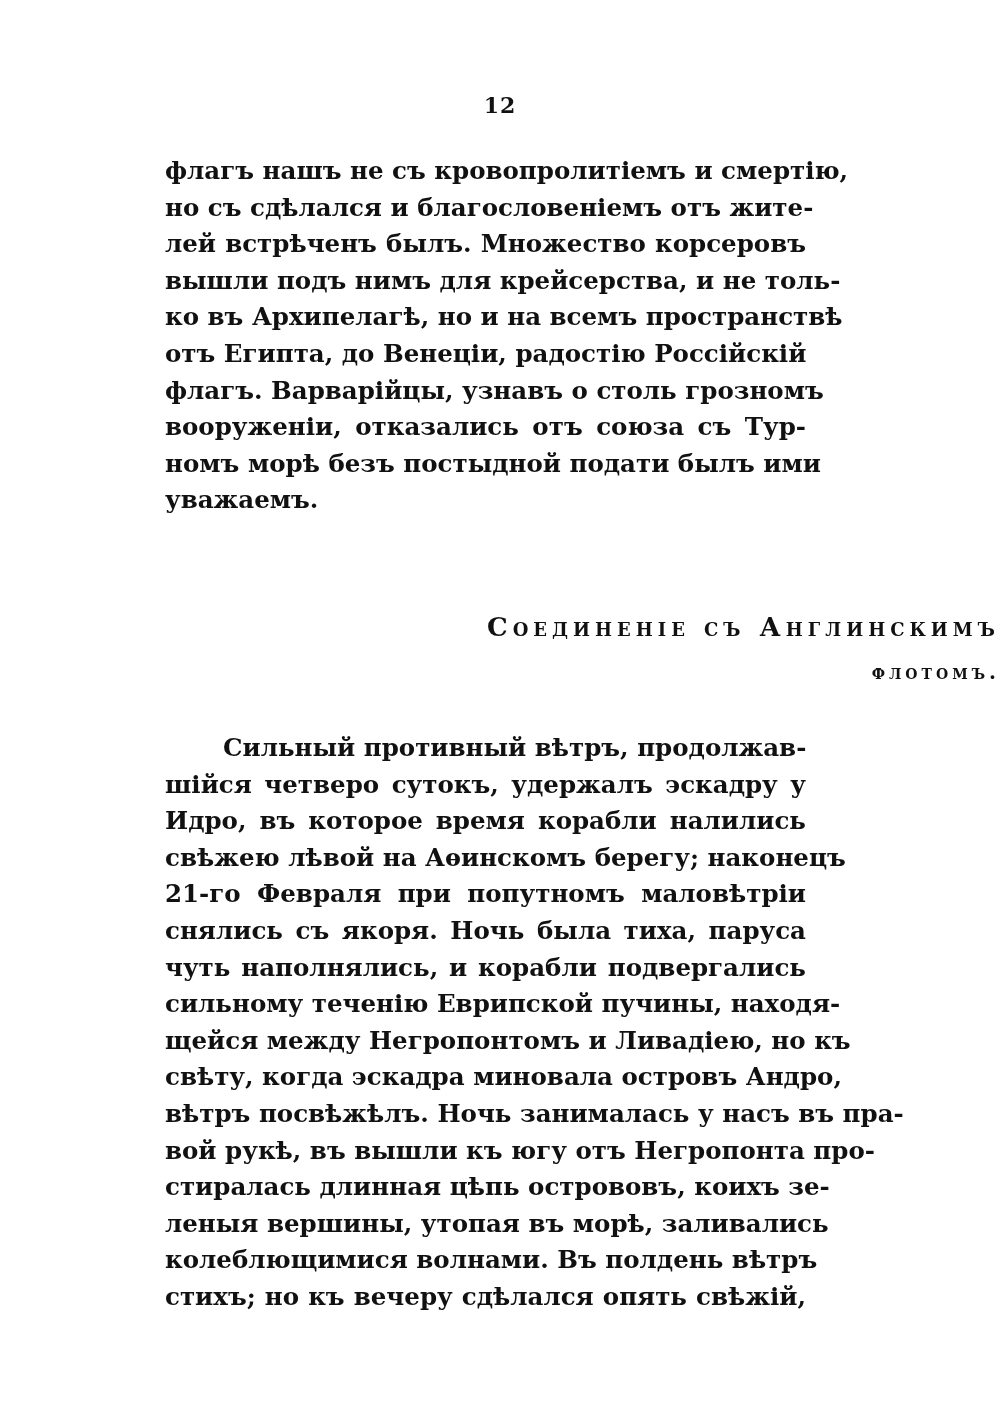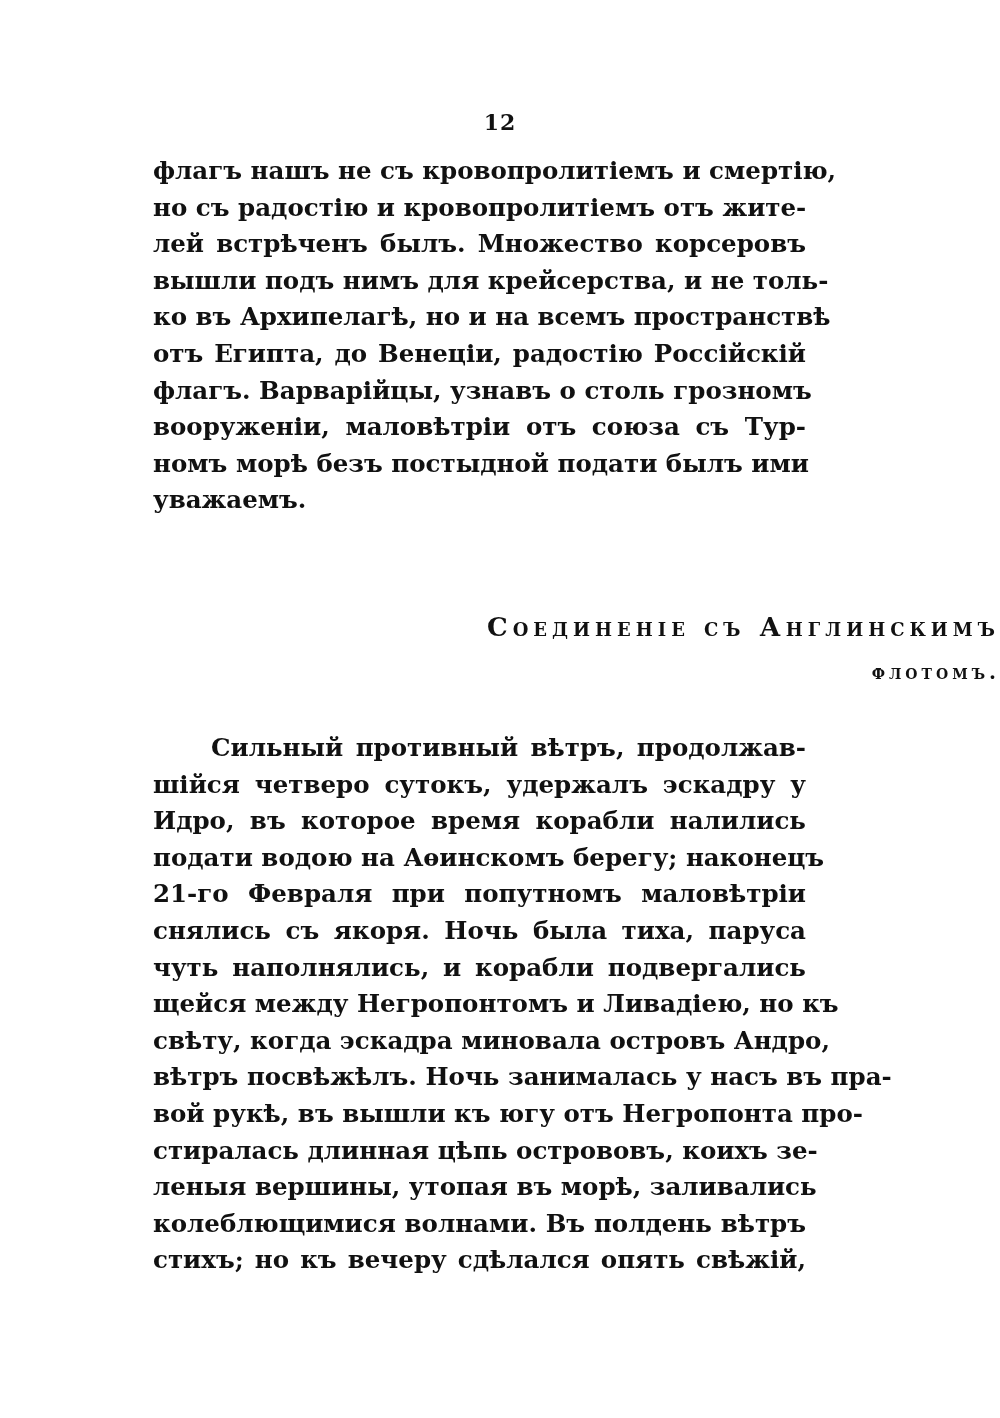--- a/index.html
+++ b/index.html
@@ -17,7 +17,7 @@
     }
     .page-number {
       position: absolute;
-      top: 109px;
+      top: 92px;
       left: 0;
       width: 1000px;
       text-align: center;

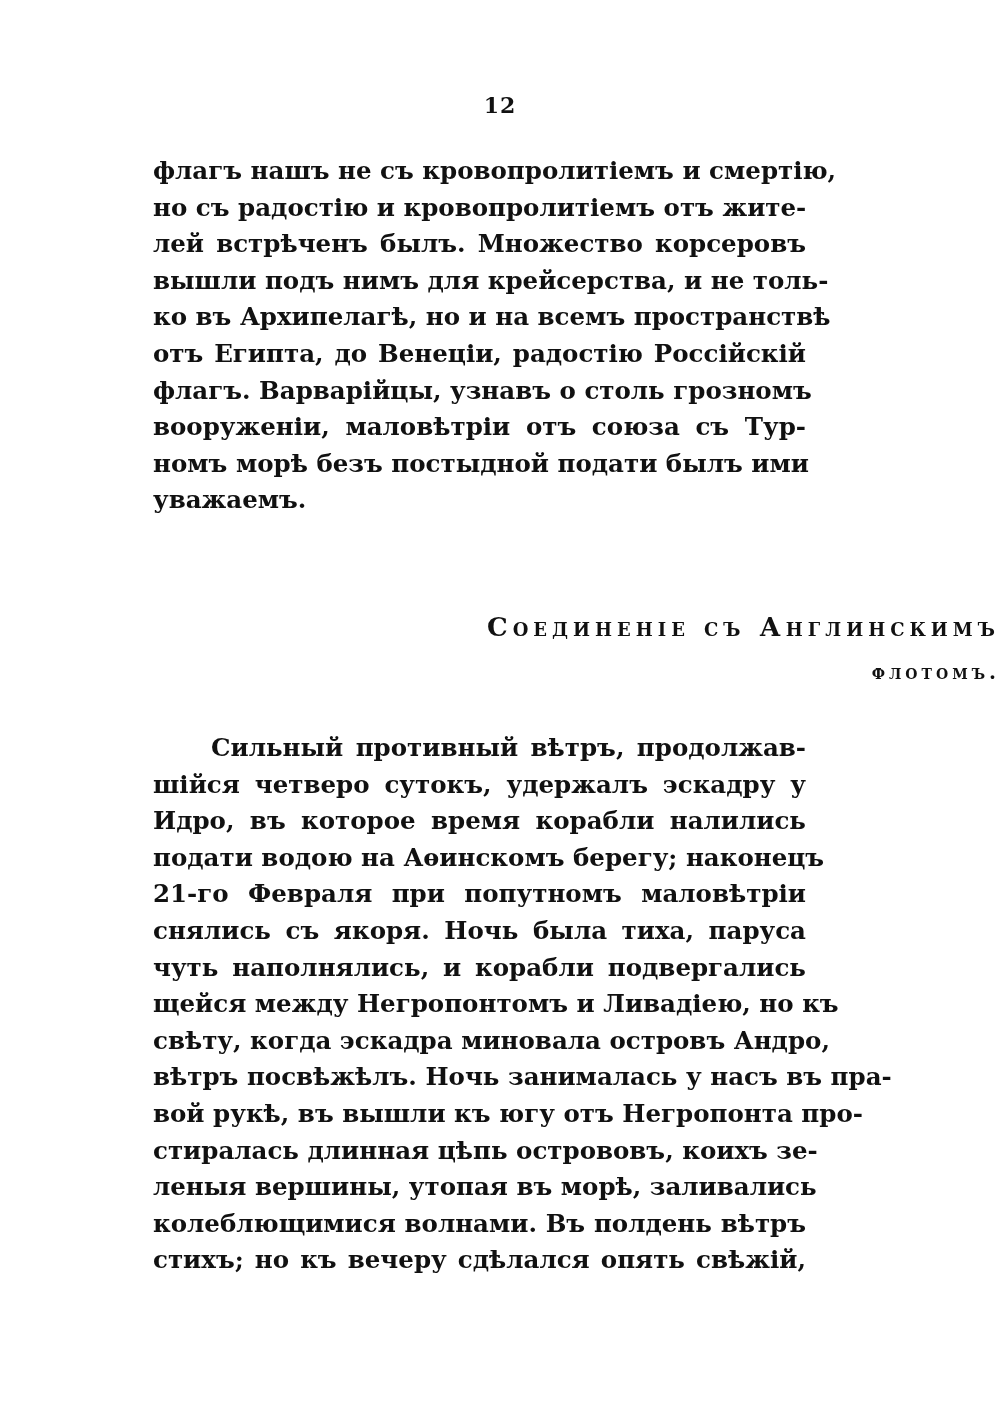--- a/index.html
+++ b/index.html
@@ -39,6 +39,7 @@
       text-align: justify;
       text-align-last: justify;
       overflow: visible;
+      margin-left: 12px;
     }
     .line.last {
       text-align-last: left;

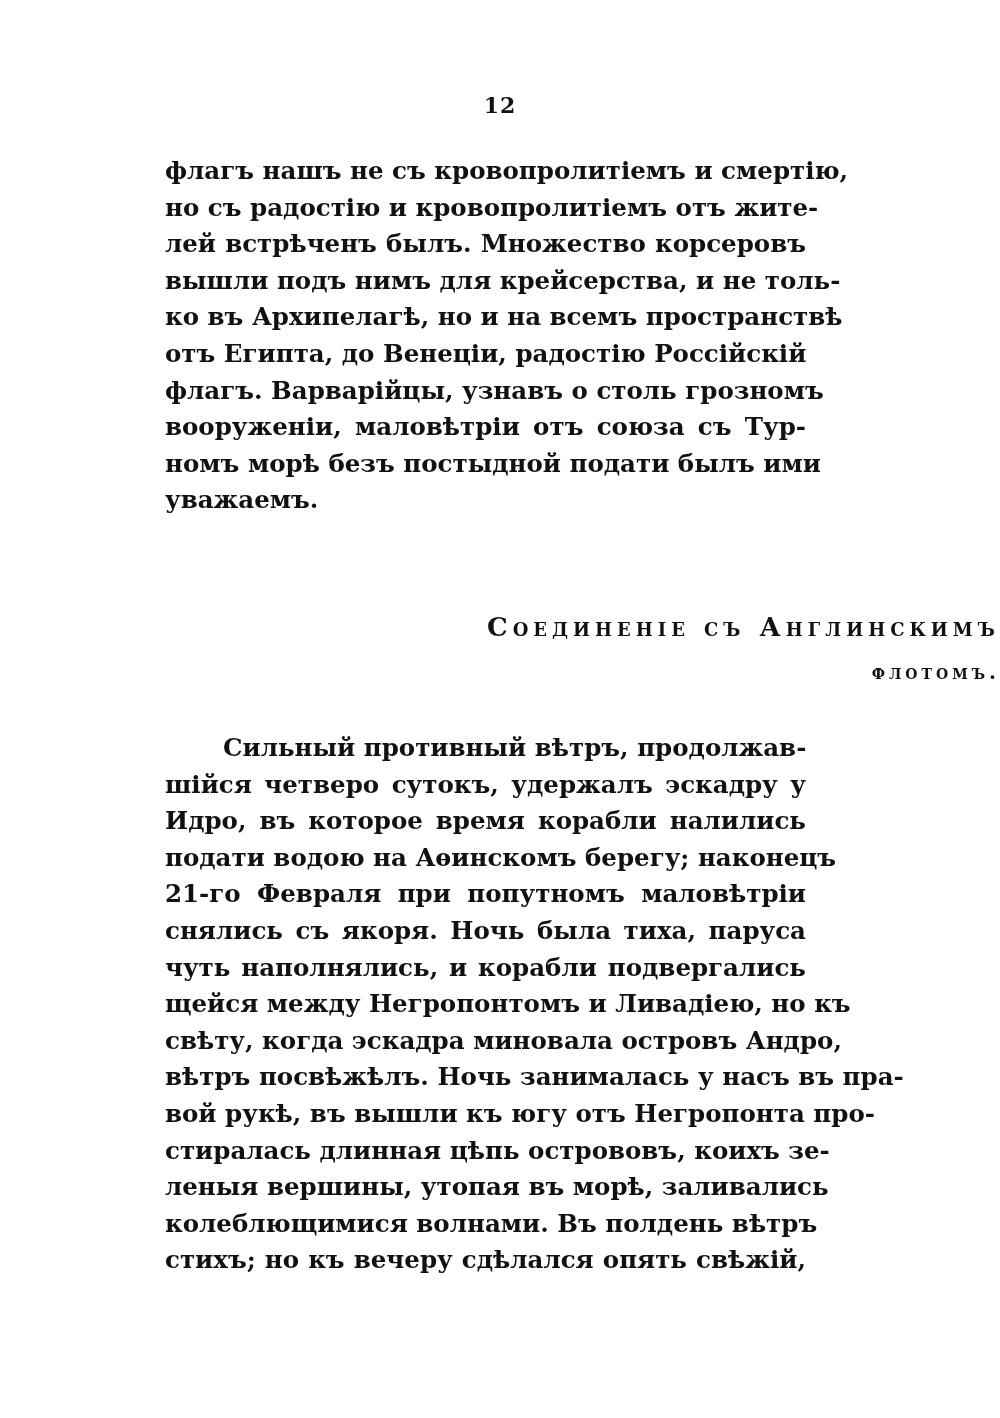--- a/index.html
+++ b/index.html
@@ -72,7 +72,7 @@
 
   <div class="block" id="para1">
     <div class="line">флагъ нашъ не съ кровопролитіемъ и смертію,</div>
-    <div class="line">но съ радостію и кровопролитіемъ отъ жите-</div>
+    <div class="line">но съ сдѣлался и благословеніемъ отъ жите-</div>
     <div class="line">лей встрѣченъ былъ.  Множество корсеровъ</div>
     <div class="line">вышли подъ нимъ для крейсерства, и не толь-</div>
     <div class="line">ко въ Архипелагѣ, но и на всемъ пространствѣ</div>

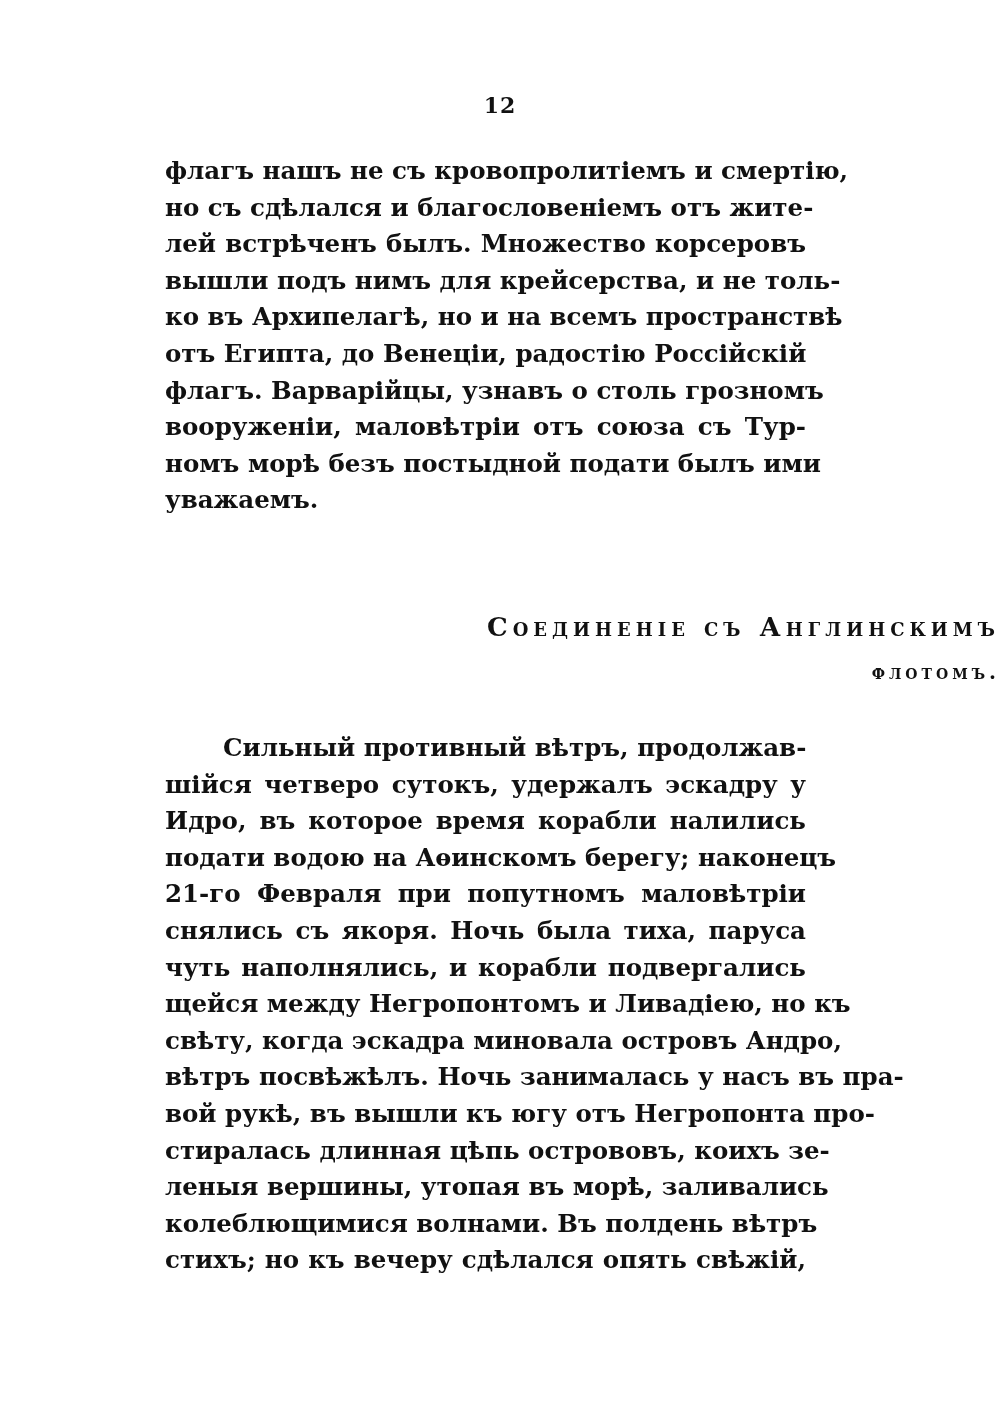--- a/index.html
+++ b/index.html
@@ -78,7 +78,7 @@
     <div class="line">ко въ Архипелагѣ, но и на всемъ пространствѣ</div>
     <div class="line">отъ Египта, до Венеціи, радостію Россійскій</div>
     <div class="line">флагъ. Варварійцы, узнавъ о столь грозномъ</div>
-    <div class="line">вооруженіи, маловѣтріи отъ союза съ Тур-</div>
+    <div class="line">вооруженіи, отказались отъ союза съ Тур-</div>
     <div class="line">номъ морѣ безъ постыдной подати былъ ими</div>
     <div class="line last">уважаемъ.</div>
   </div>

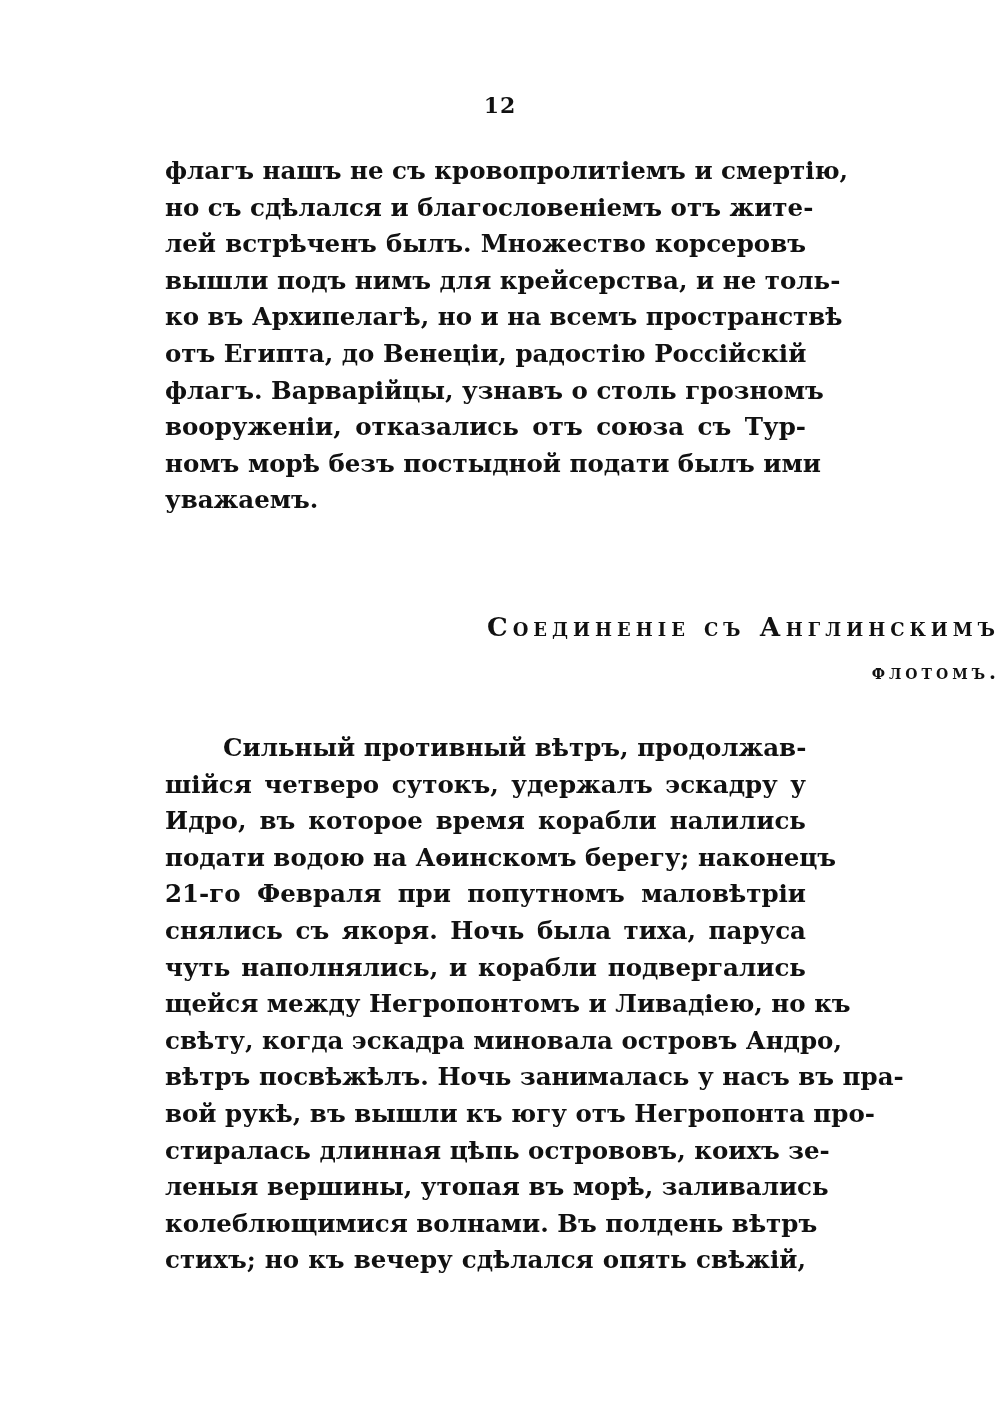--- a/index.html
+++ b/index.html
@@ -90,7 +90,7 @@
     <div class="line indent">Сильный противный вѣтръ, продолжав-</div>
     <div class="line">шійся четверо сутокъ,  удержалъ эскадру у</div>
     <div class="line">Идро,  въ которое время корабли налились</div>
-    <div class="line">подати водою на Аѳинскомъ берегу; наконецъ</div>
+    <div class="line">свѣжею лѣвой на Аѳинскомъ берегу; наконецъ</div>
     <div class="line">21-го Февраля  при попутномъ маловѣтріи</div>
     <div class="line">снялись съ якоря.  Ночь была тиха, паруса</div>
     <div class="line">чуть наполнялись,  и корабли  подвергались</div>

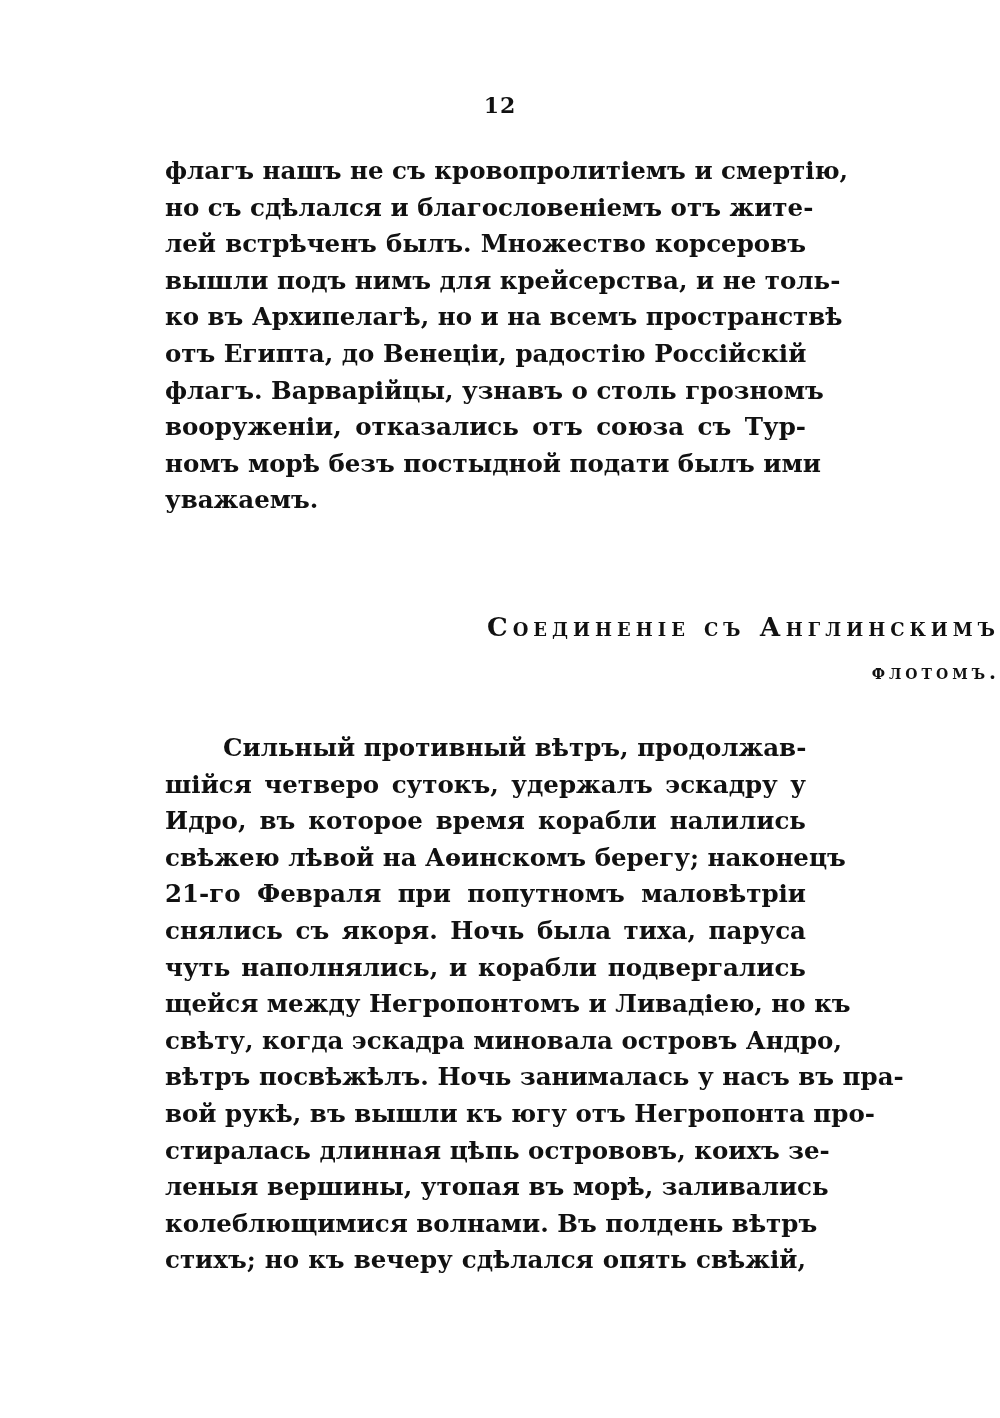--- a/index.html
+++ b/index.html
@@ -94,6 +94,7 @@
     <div class="line">21-го Февраля  при попутномъ маловѣтріи</div>
     <div class="line">снялись съ якоря.  Ночь была тиха, паруса</div>
     <div class="line">чуть наполнялись,  и корабли  подвергались</div>
+    <div class="line">сильному теченію Еврипской пучины, находя-</div>
     <div class="line">щейся между Негропонтомъ и Ливадіею, но къ</div>
     <div class="line">свѣту, когда эскадра миновала островъ Андро,</div>
     <div class="line">вѣтръ посвѣжѣлъ. Ночь занималась у насъ въ пра-</div>

